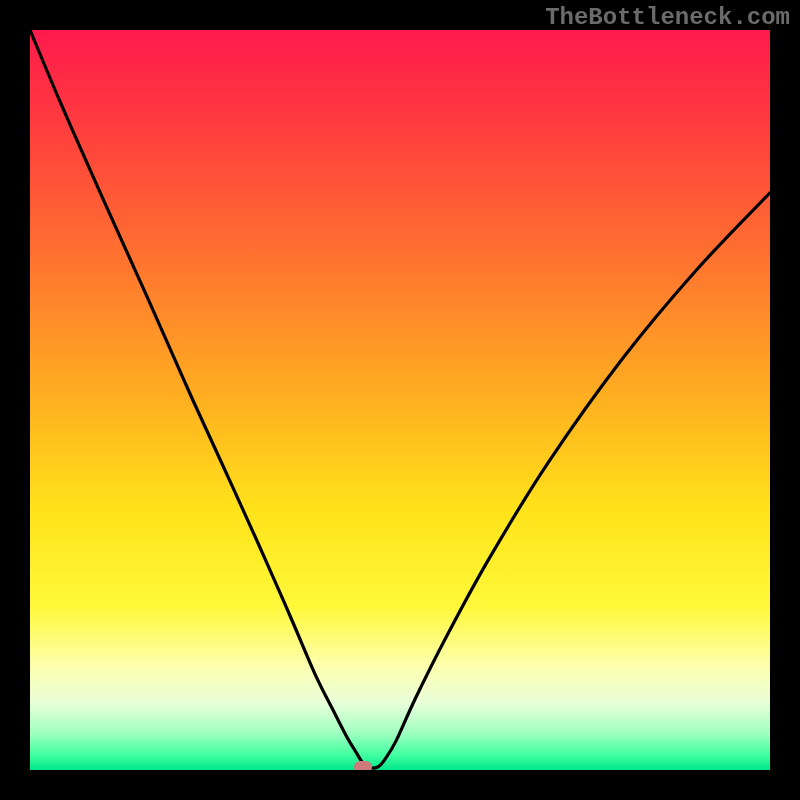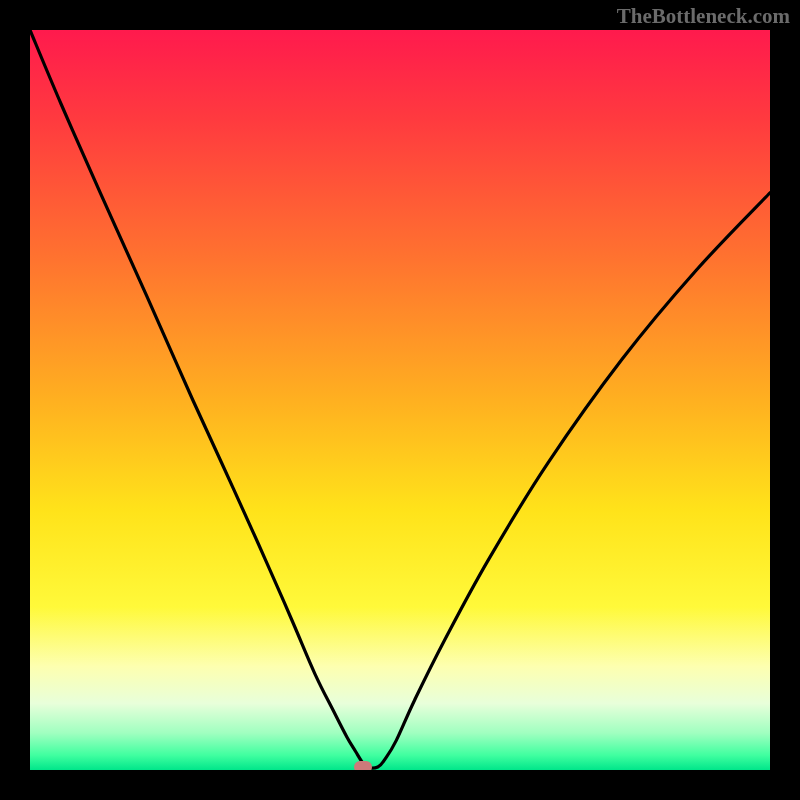--- a/index.html
+++ b/index.html
@@ -17,8 +17,8 @@
     position: absolute;
     top: 4px;
     right: 10px;
-    font-family: Liberation Serif, serif;
-    font-size: 21px;
+    font-family: Liberation Mono, monospace;
+    font-size: 24px;
     font-weight: bold;
     color: #6b6b6b;
     z-index: 10;

